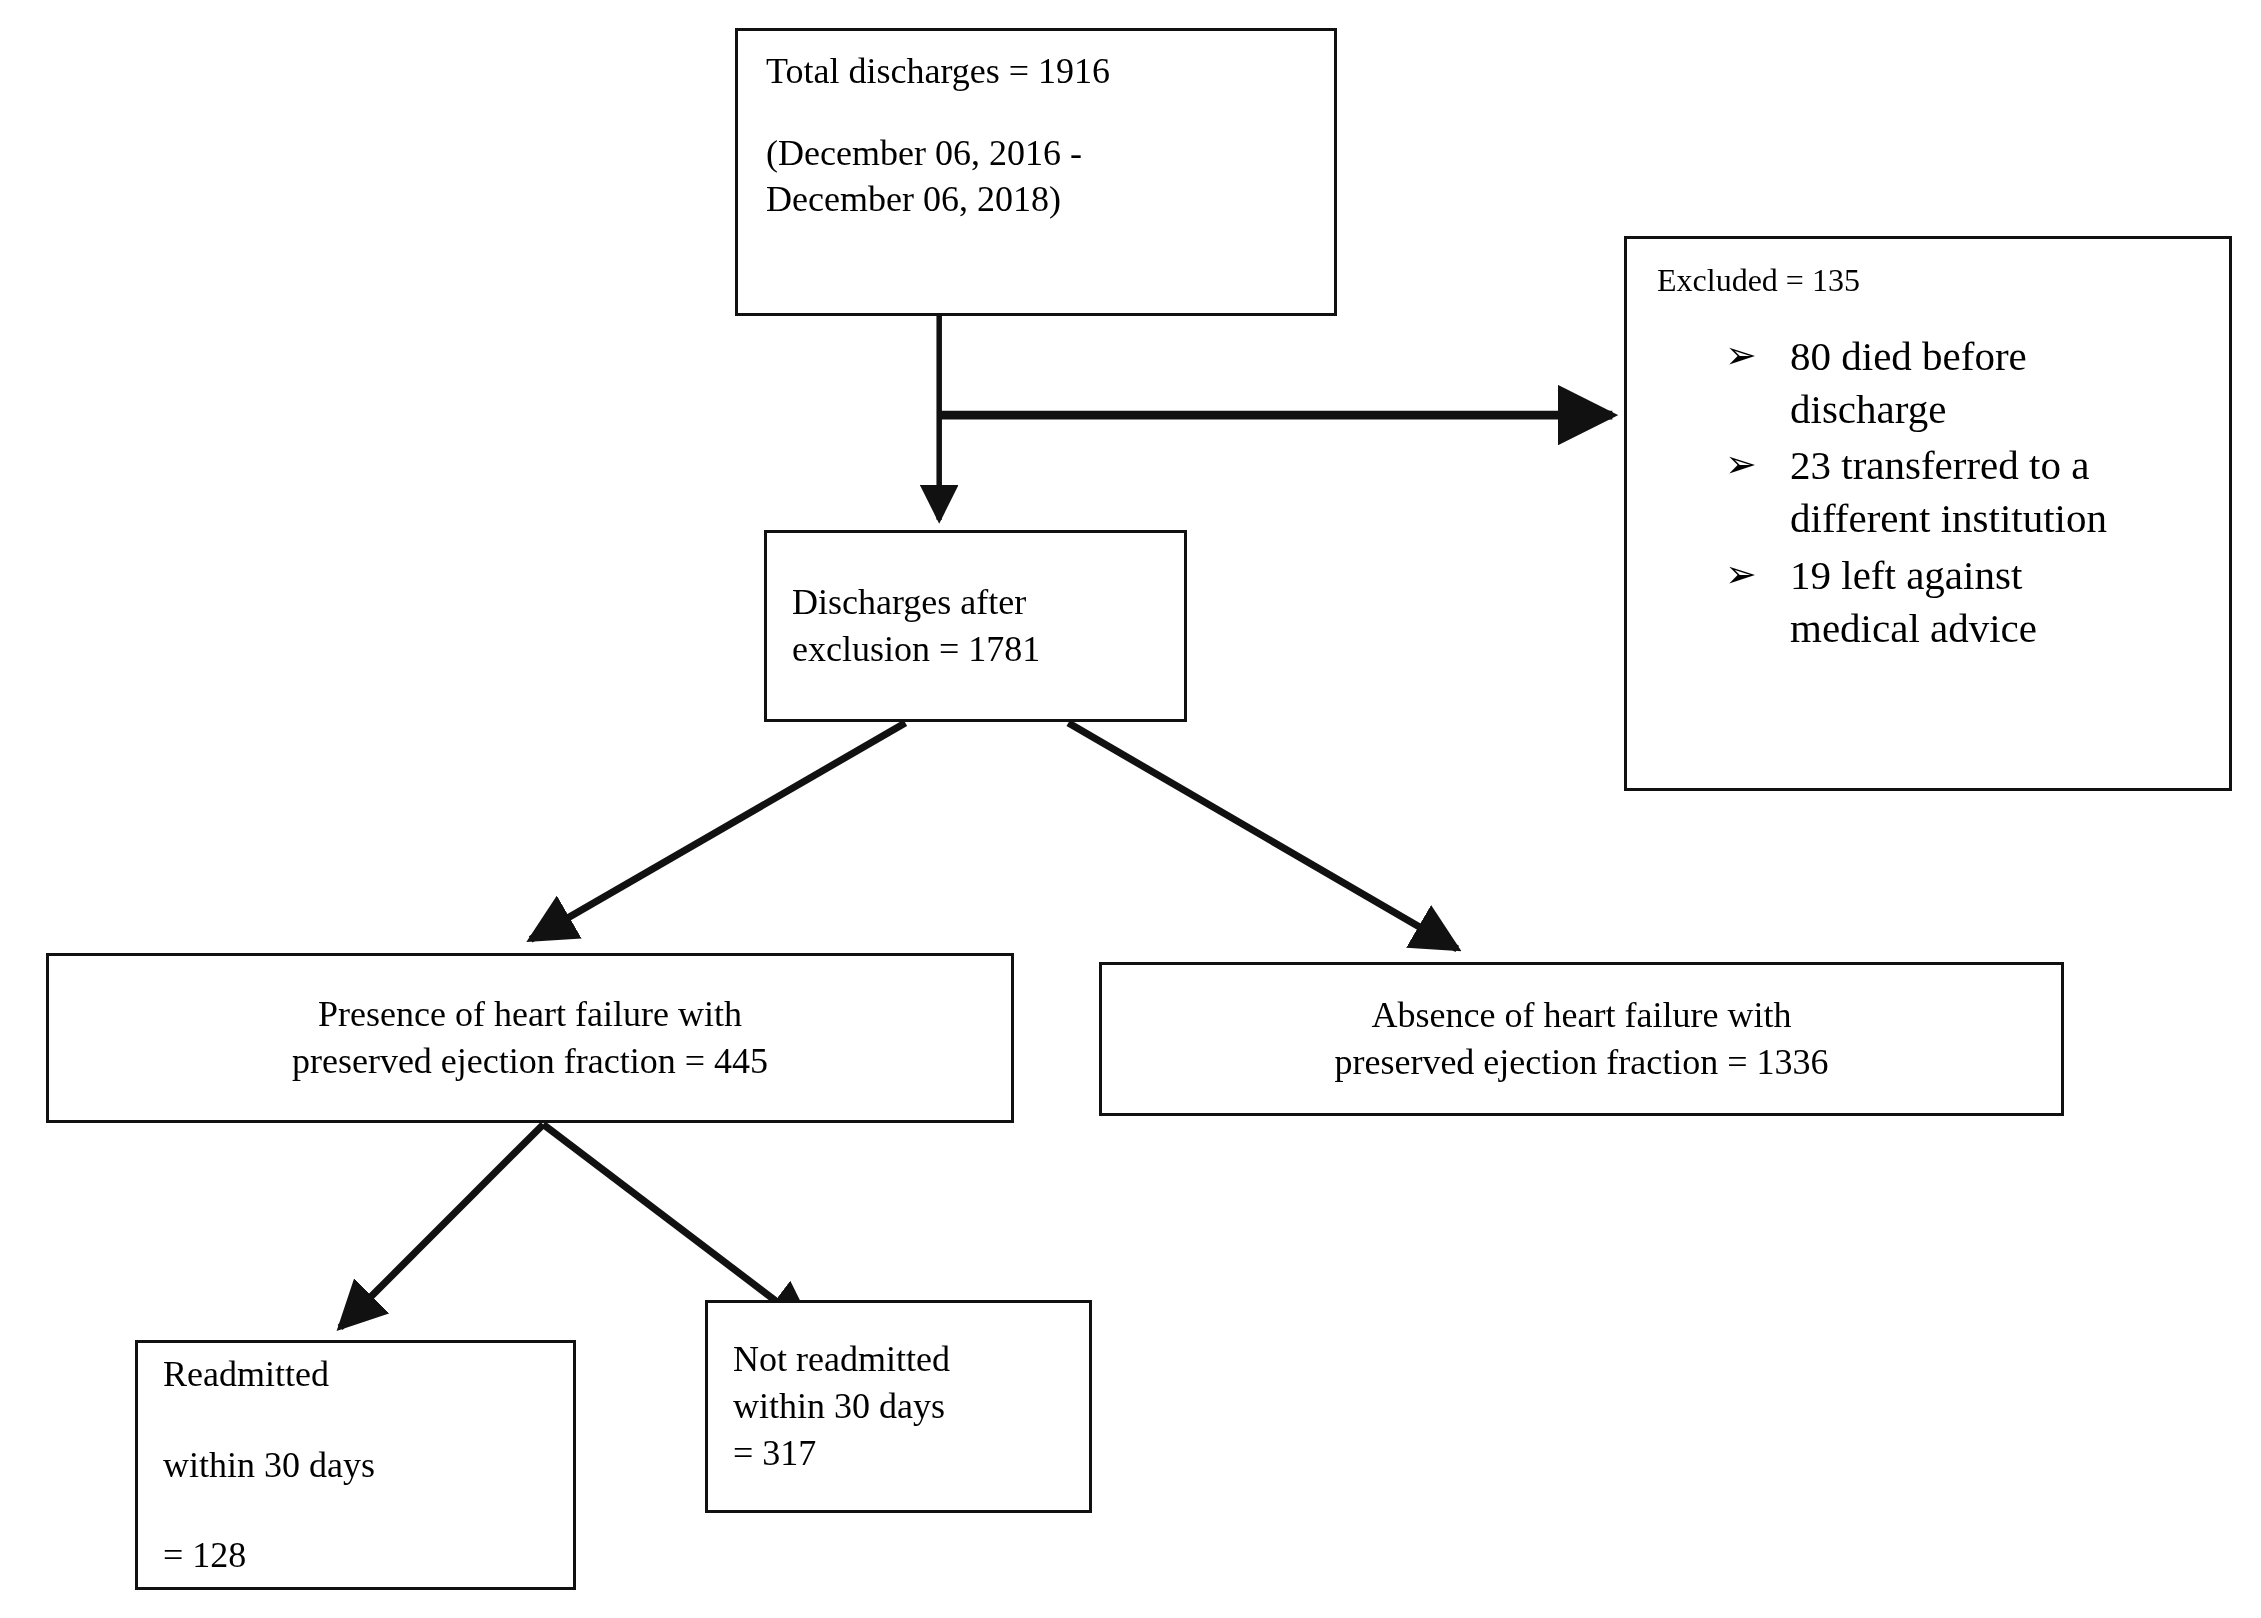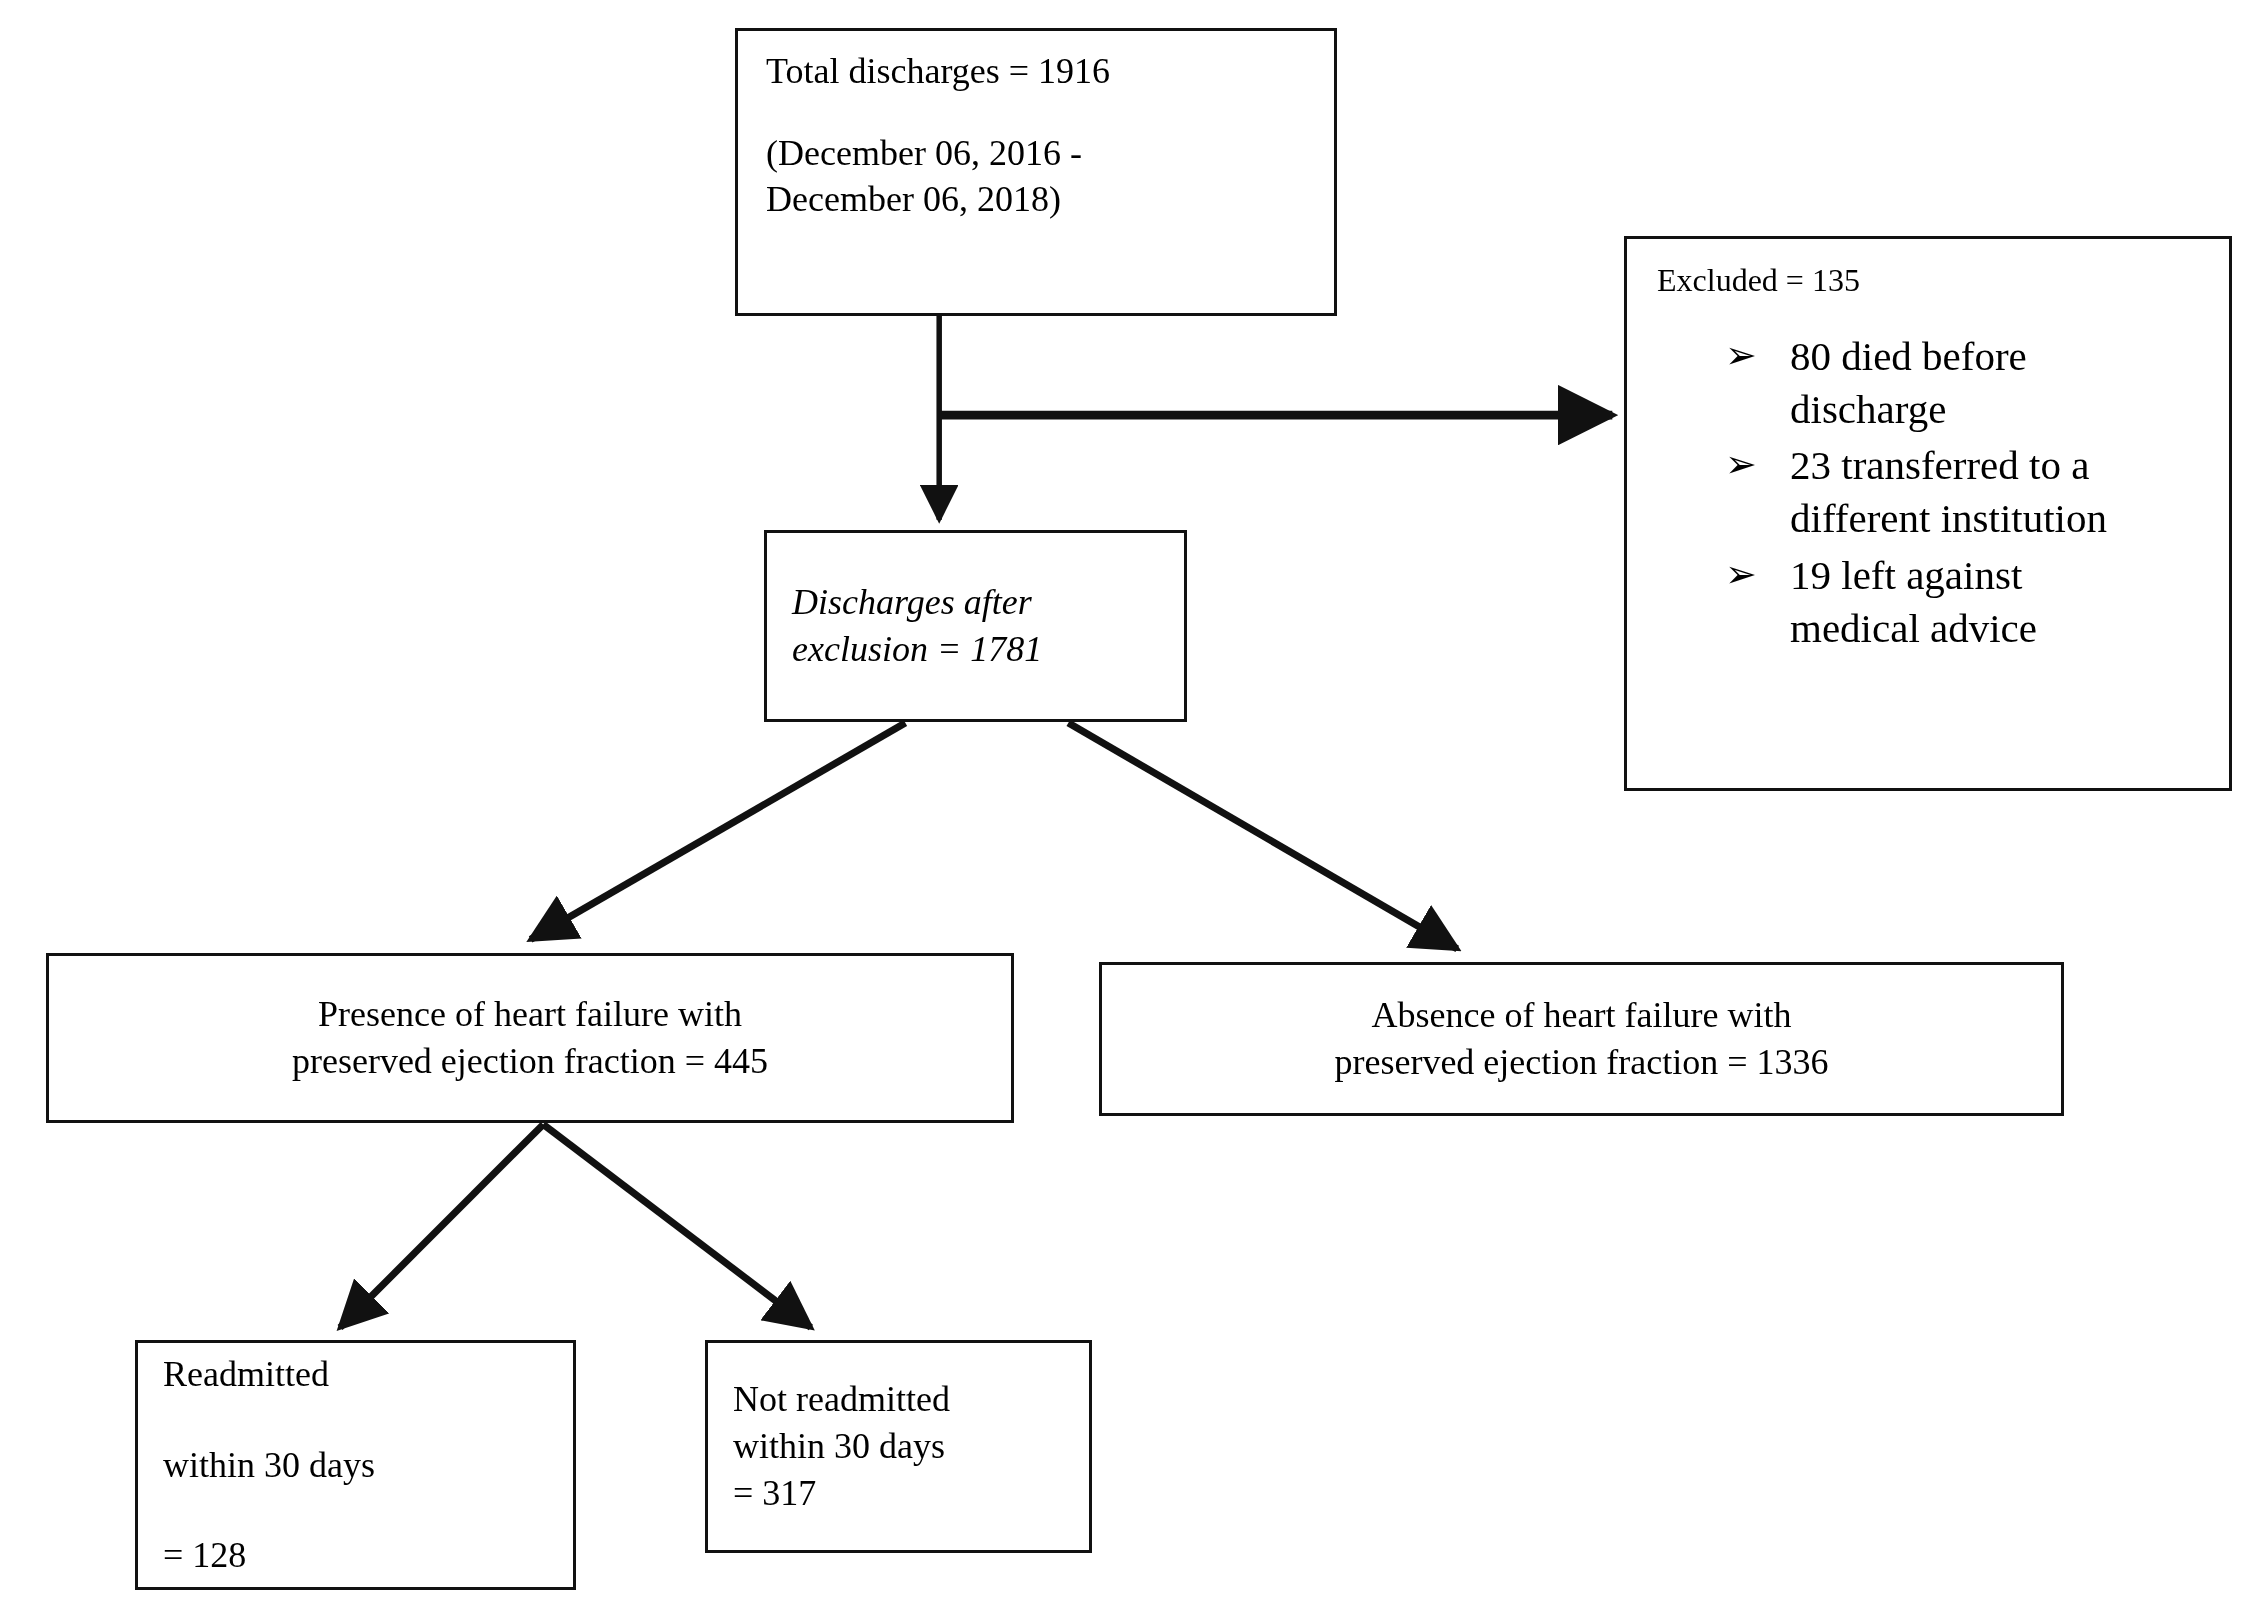--- a/index.html
+++ b/index.html
@@ -82,7 +82,6 @@
   #node-after {
     left: 764px; top: 530px; width: 423px; height: 192px;
     padding: 0 0 0 25px;
-    font-style: italic;
   }
   #node-after .node-line { text-align: left; }
 

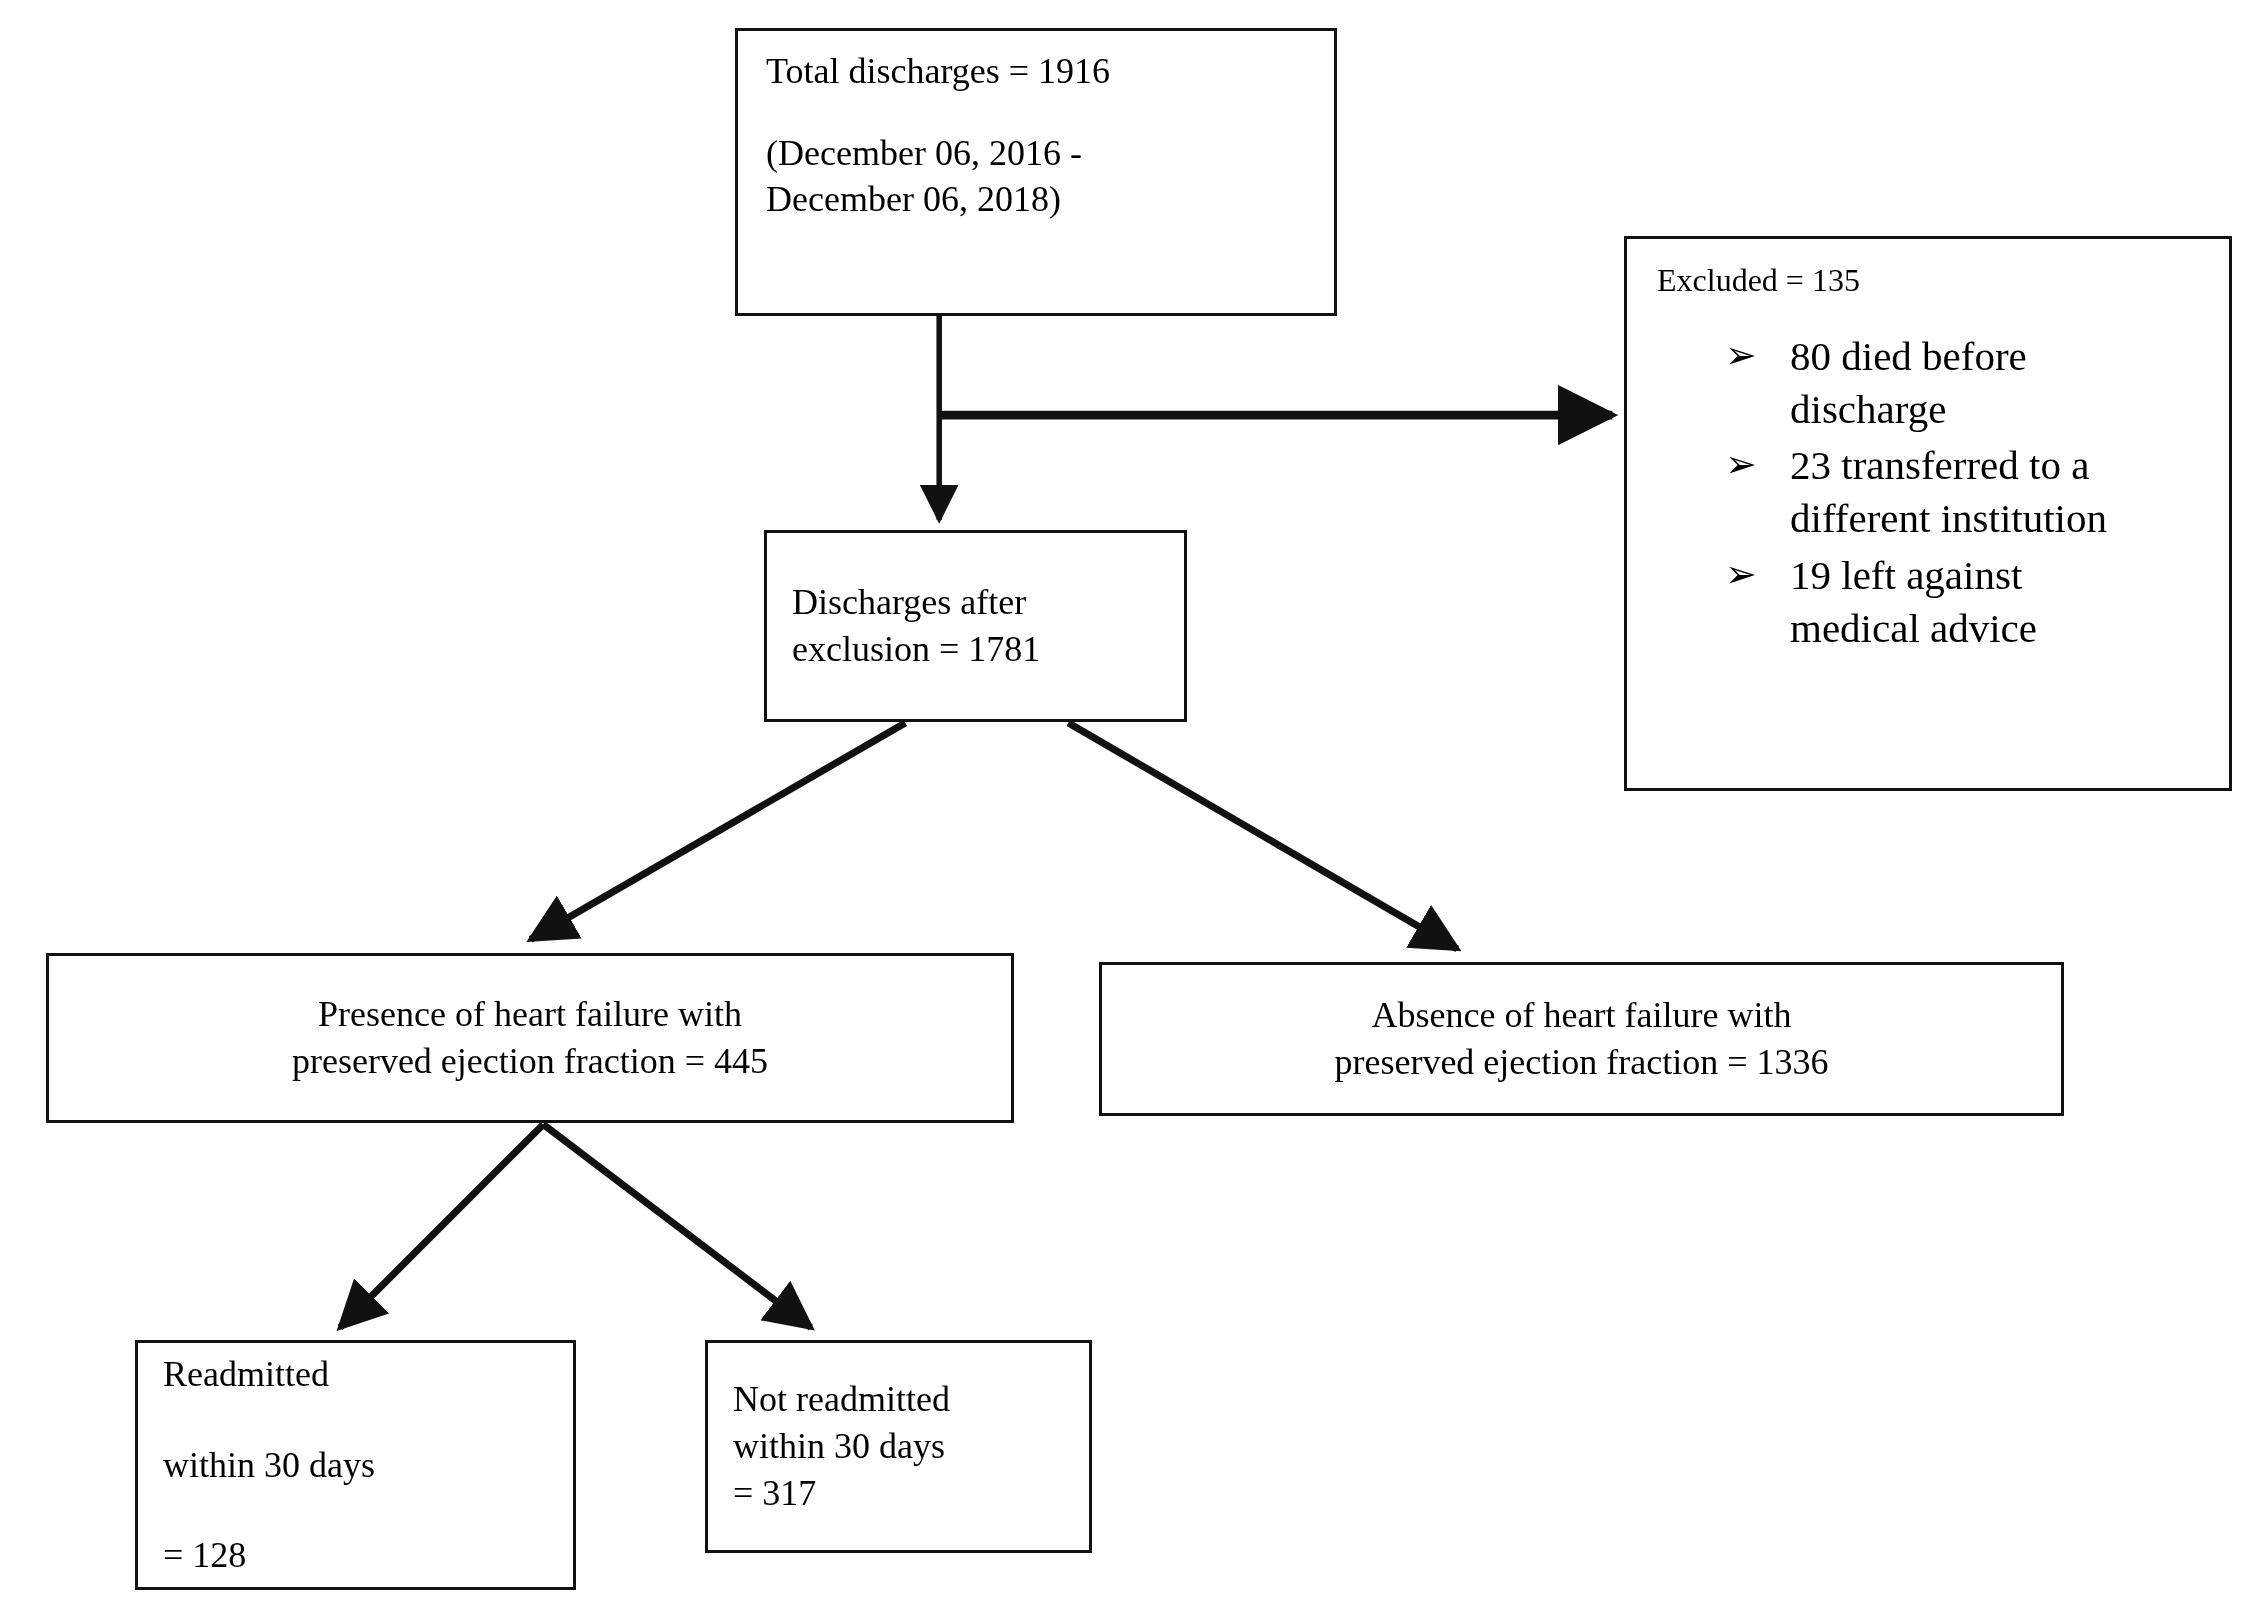--- a/index.html
+++ b/index.html
@@ -106,7 +106,7 @@
   #node-readmit .node-line { text-align: left; }
 
   #node-notreadmit {
-    left: 705px; top: 1340px; width: 387px; height: 213px;
+    left: 705px; top: 1300px; width: 387px; height: 213px;
     padding: 0 0 0 25px;
   }
   #node-notreadmit .node-line { text-align: left; }

